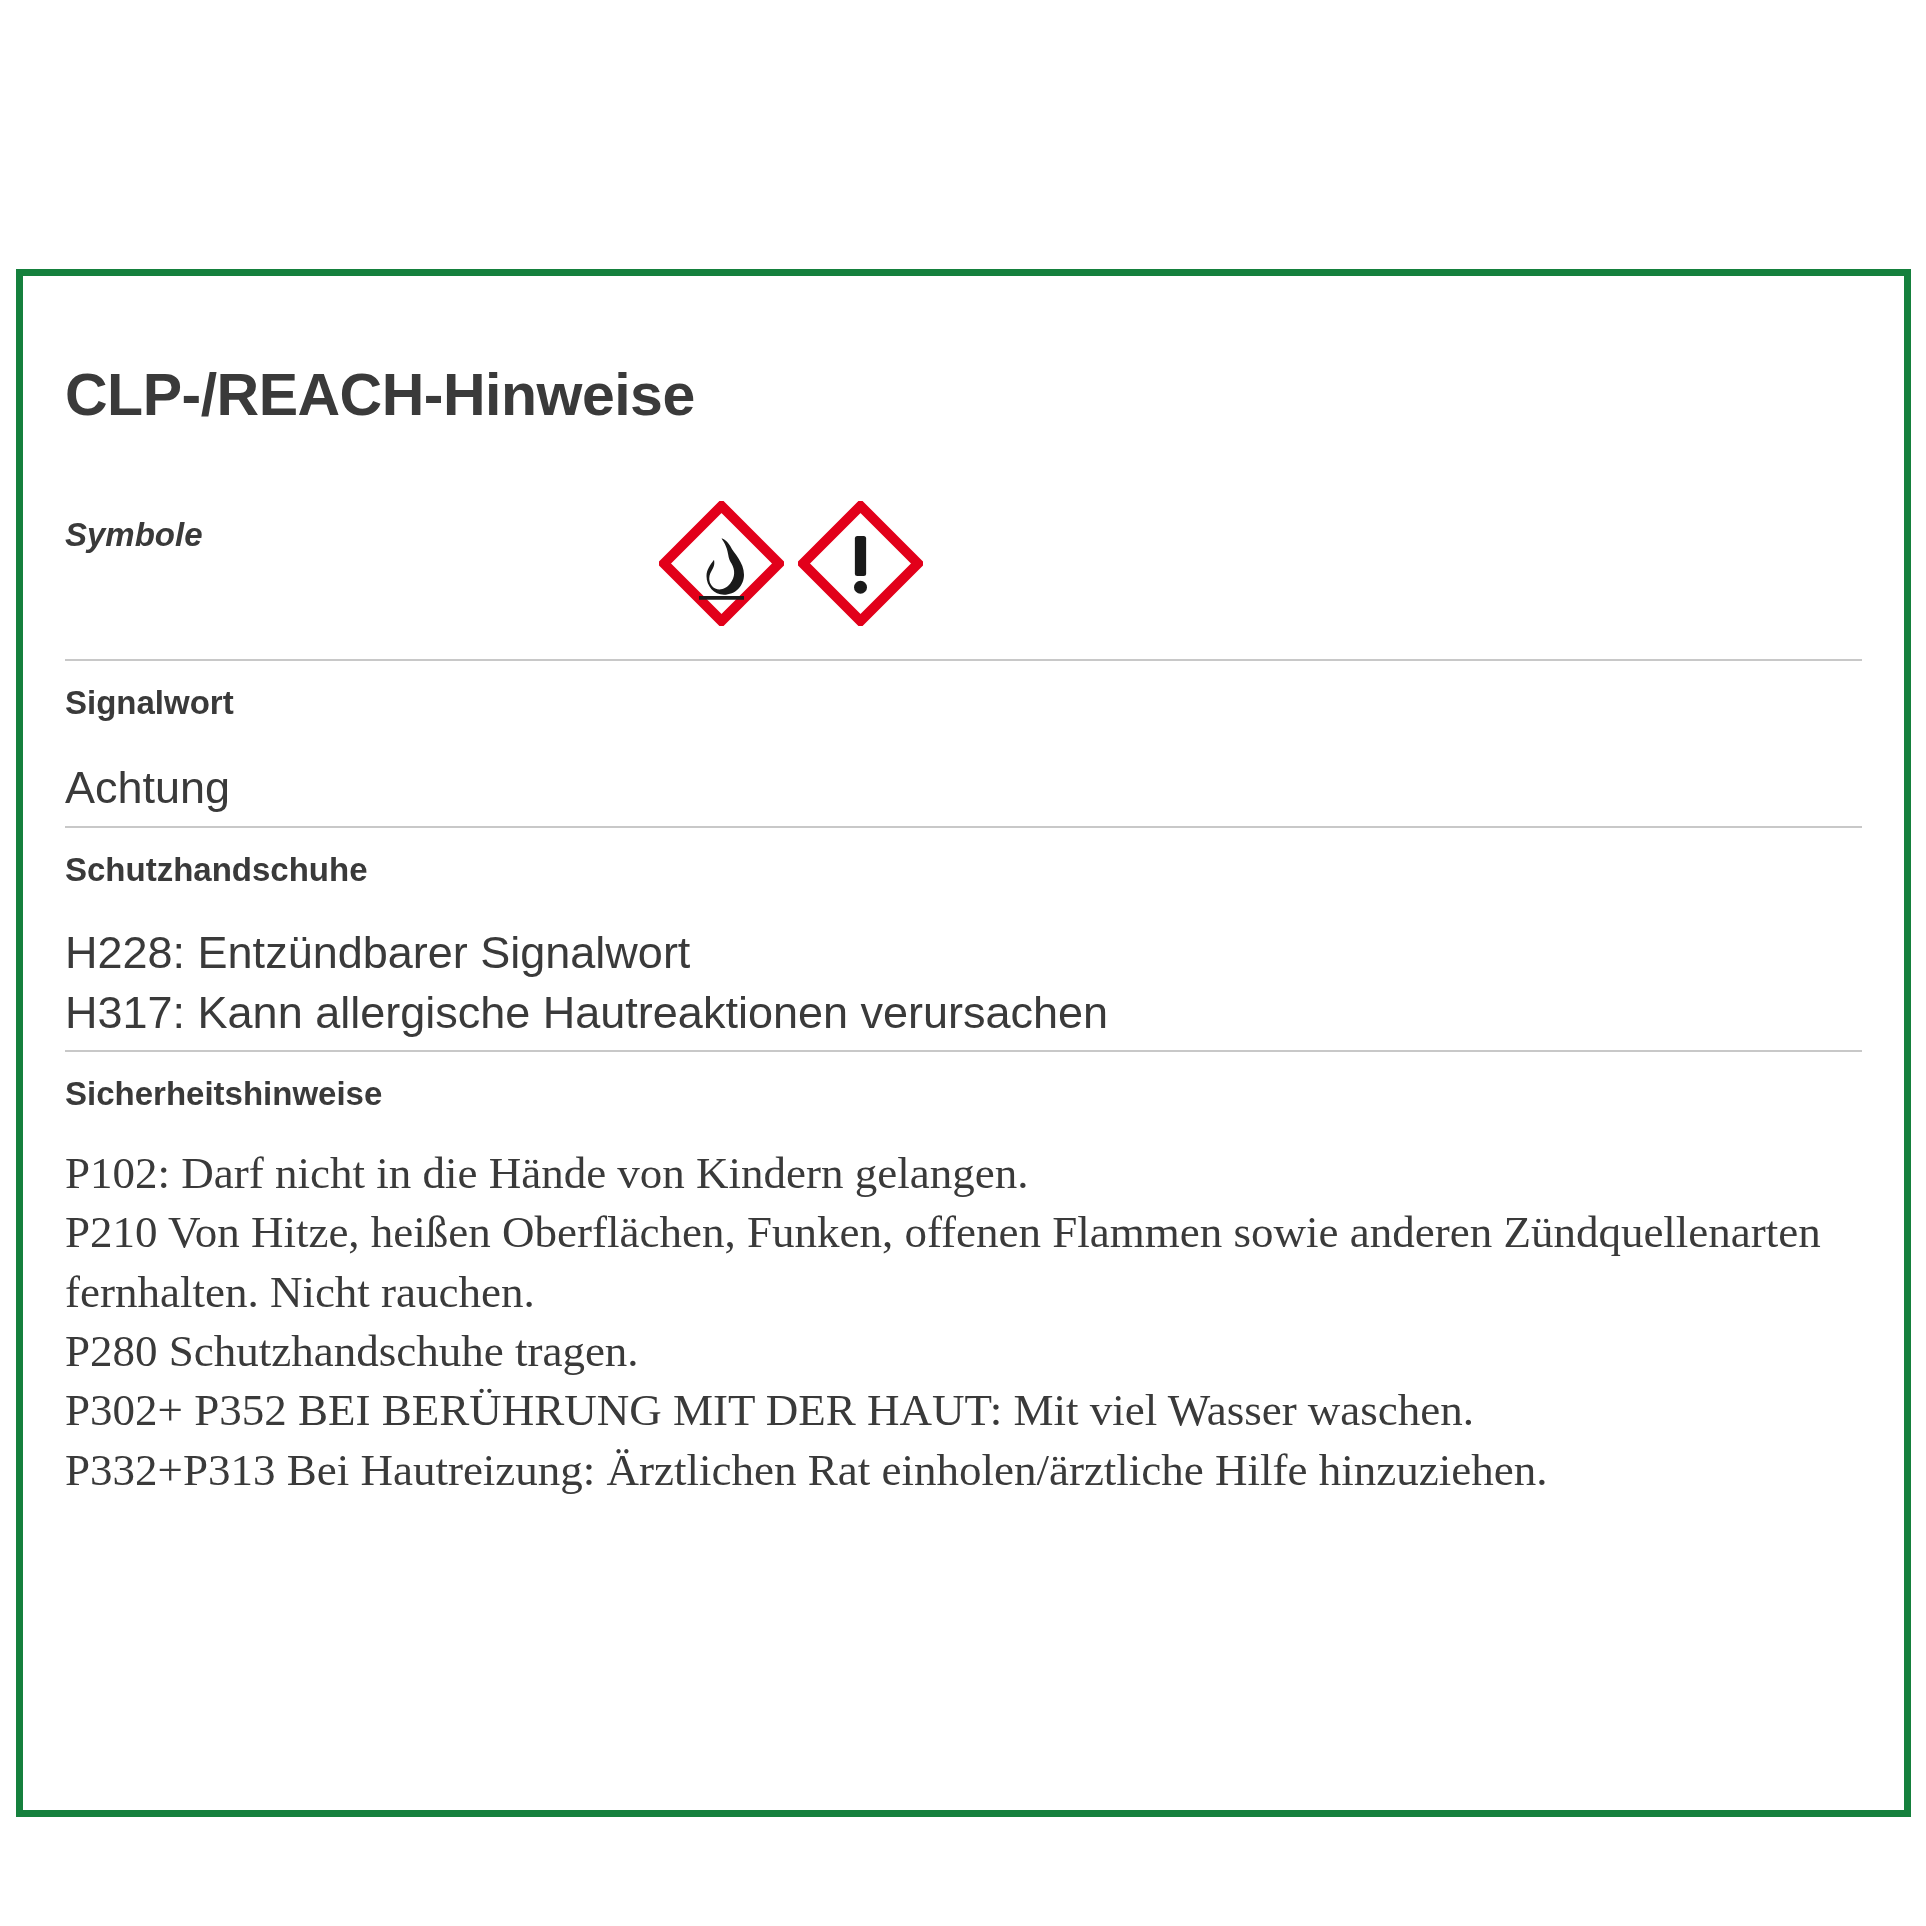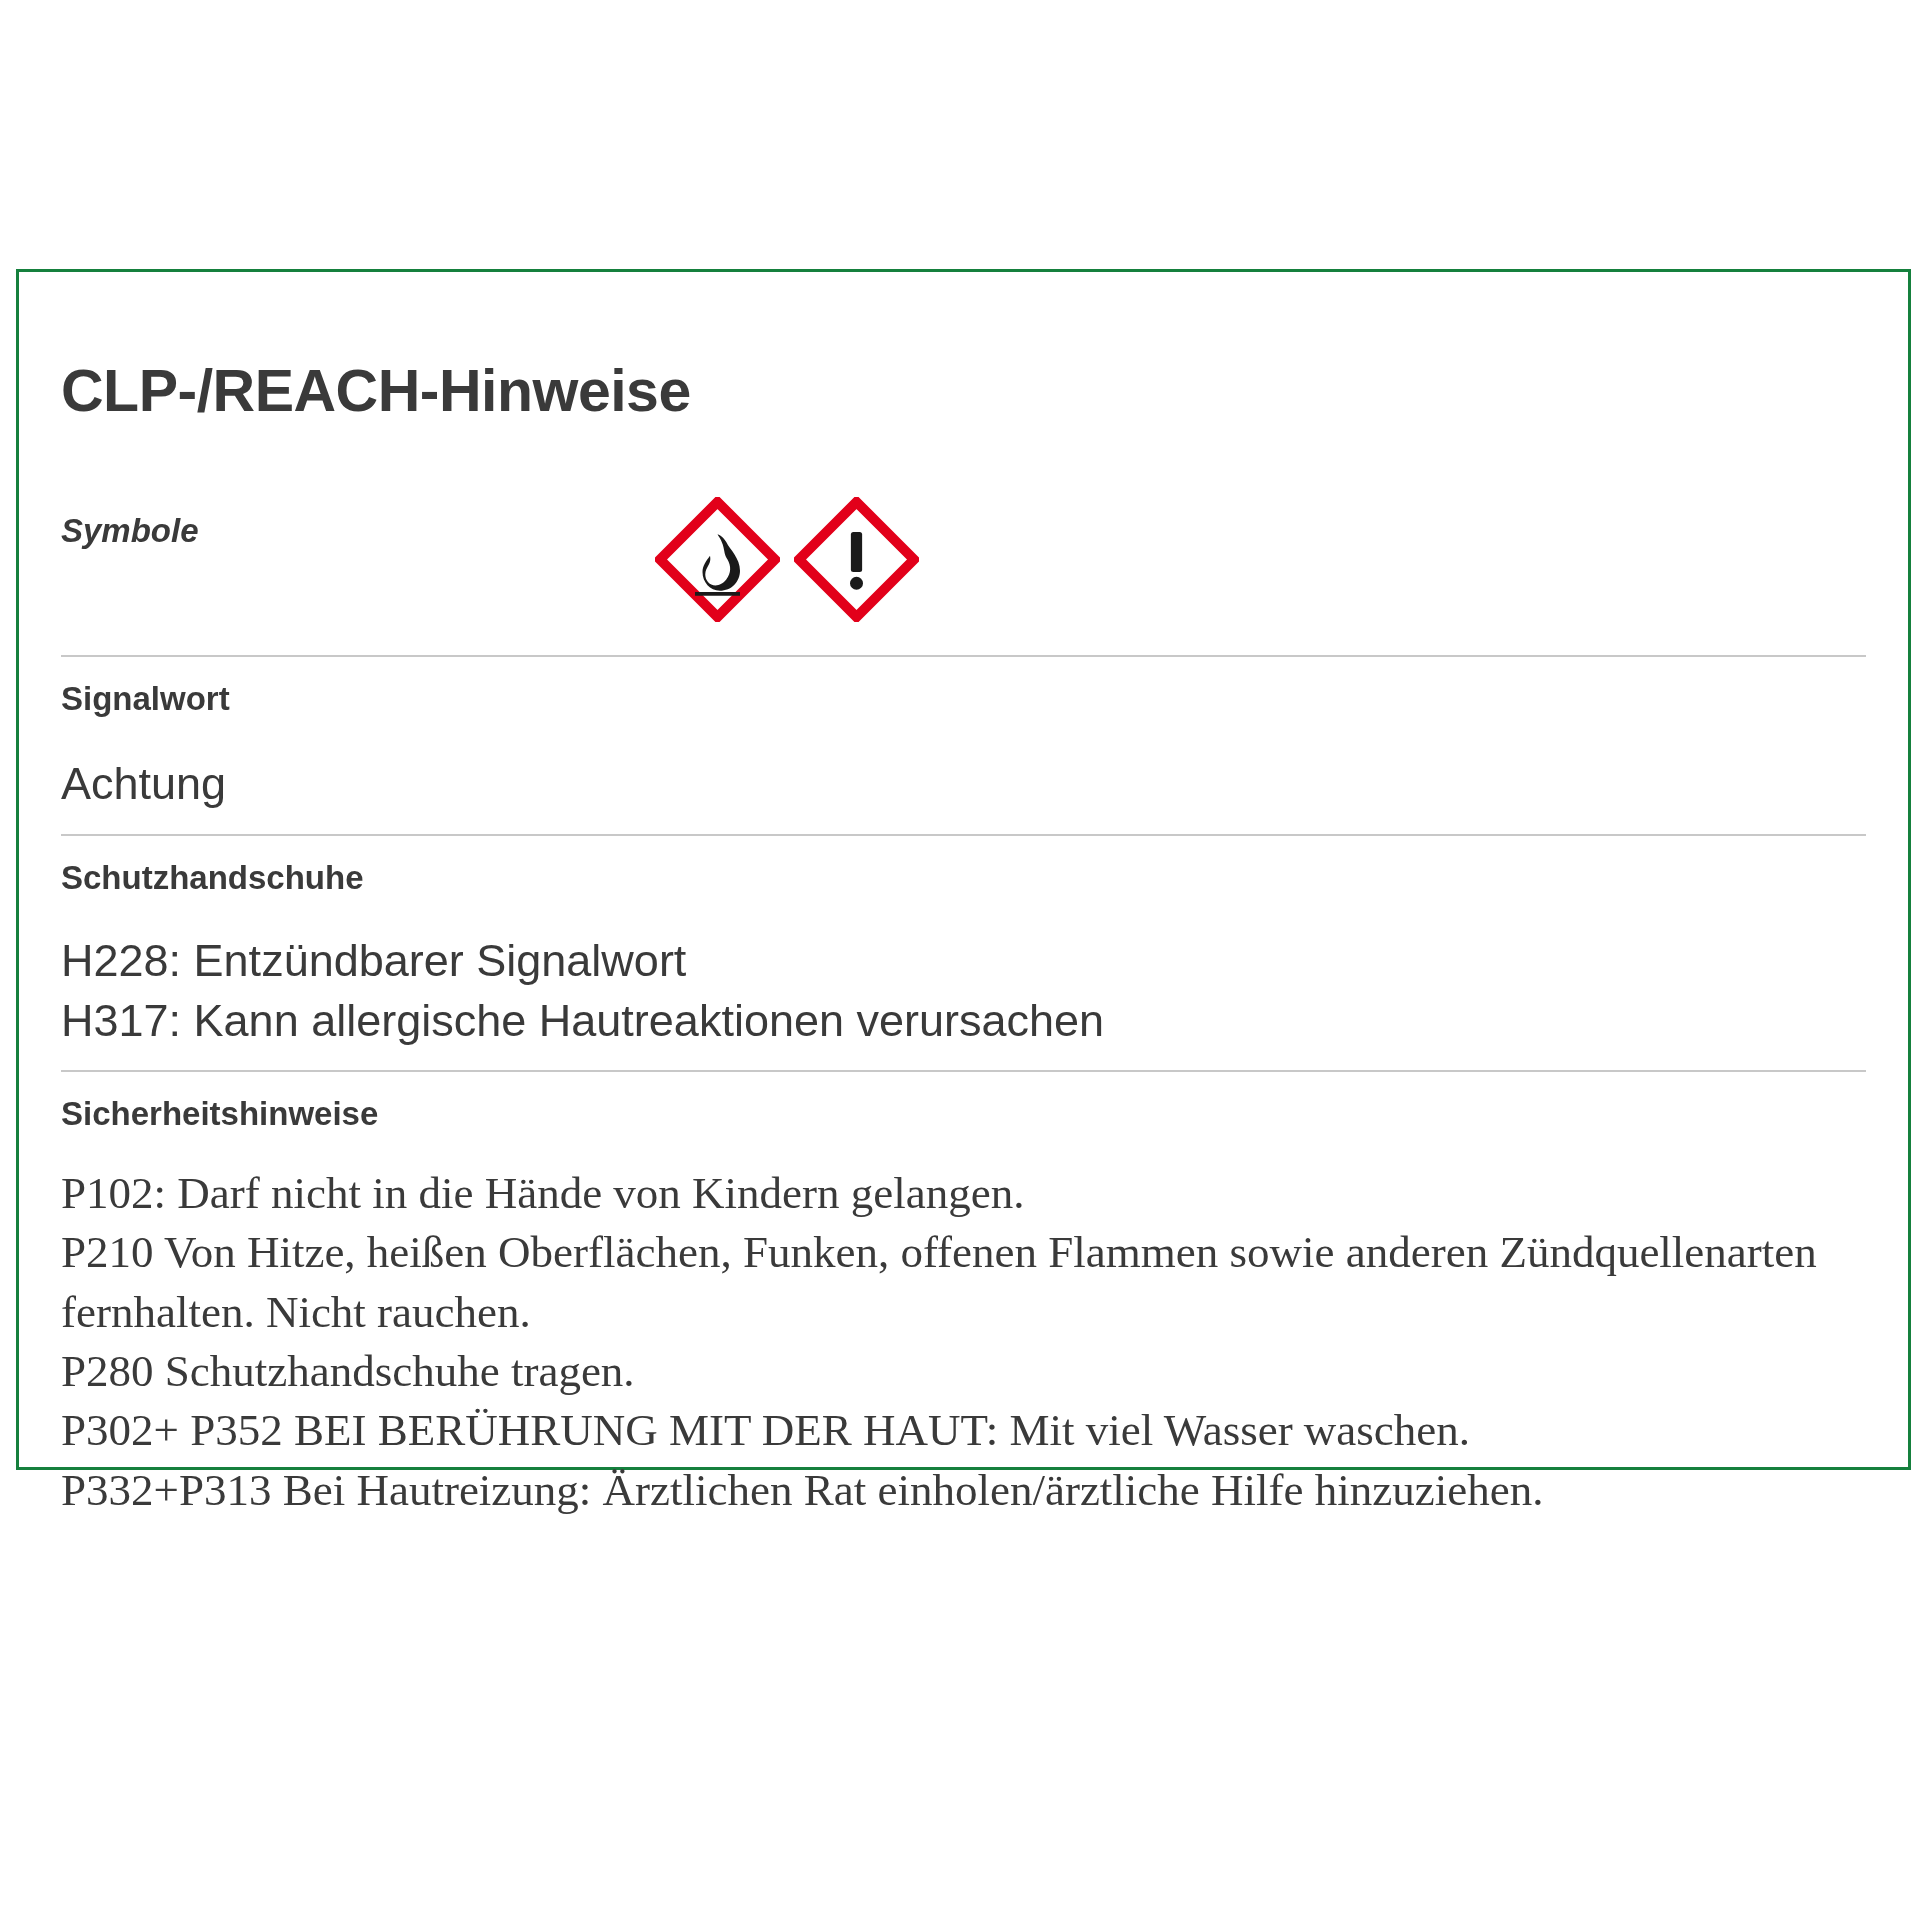--- a/index.html
+++ b/index.html
@@ -28,9 +28,9 @@
     left: 16px;
     top: 269px;
     width: 1895px;
-    height: 1201px;
+    height: 1548px;
     box-sizing: border-box;
-    border: 3px solid #15803d;
+    border: 7px solid #15803d;
     background: #ffffff;
     padding: 0 42px;
   }

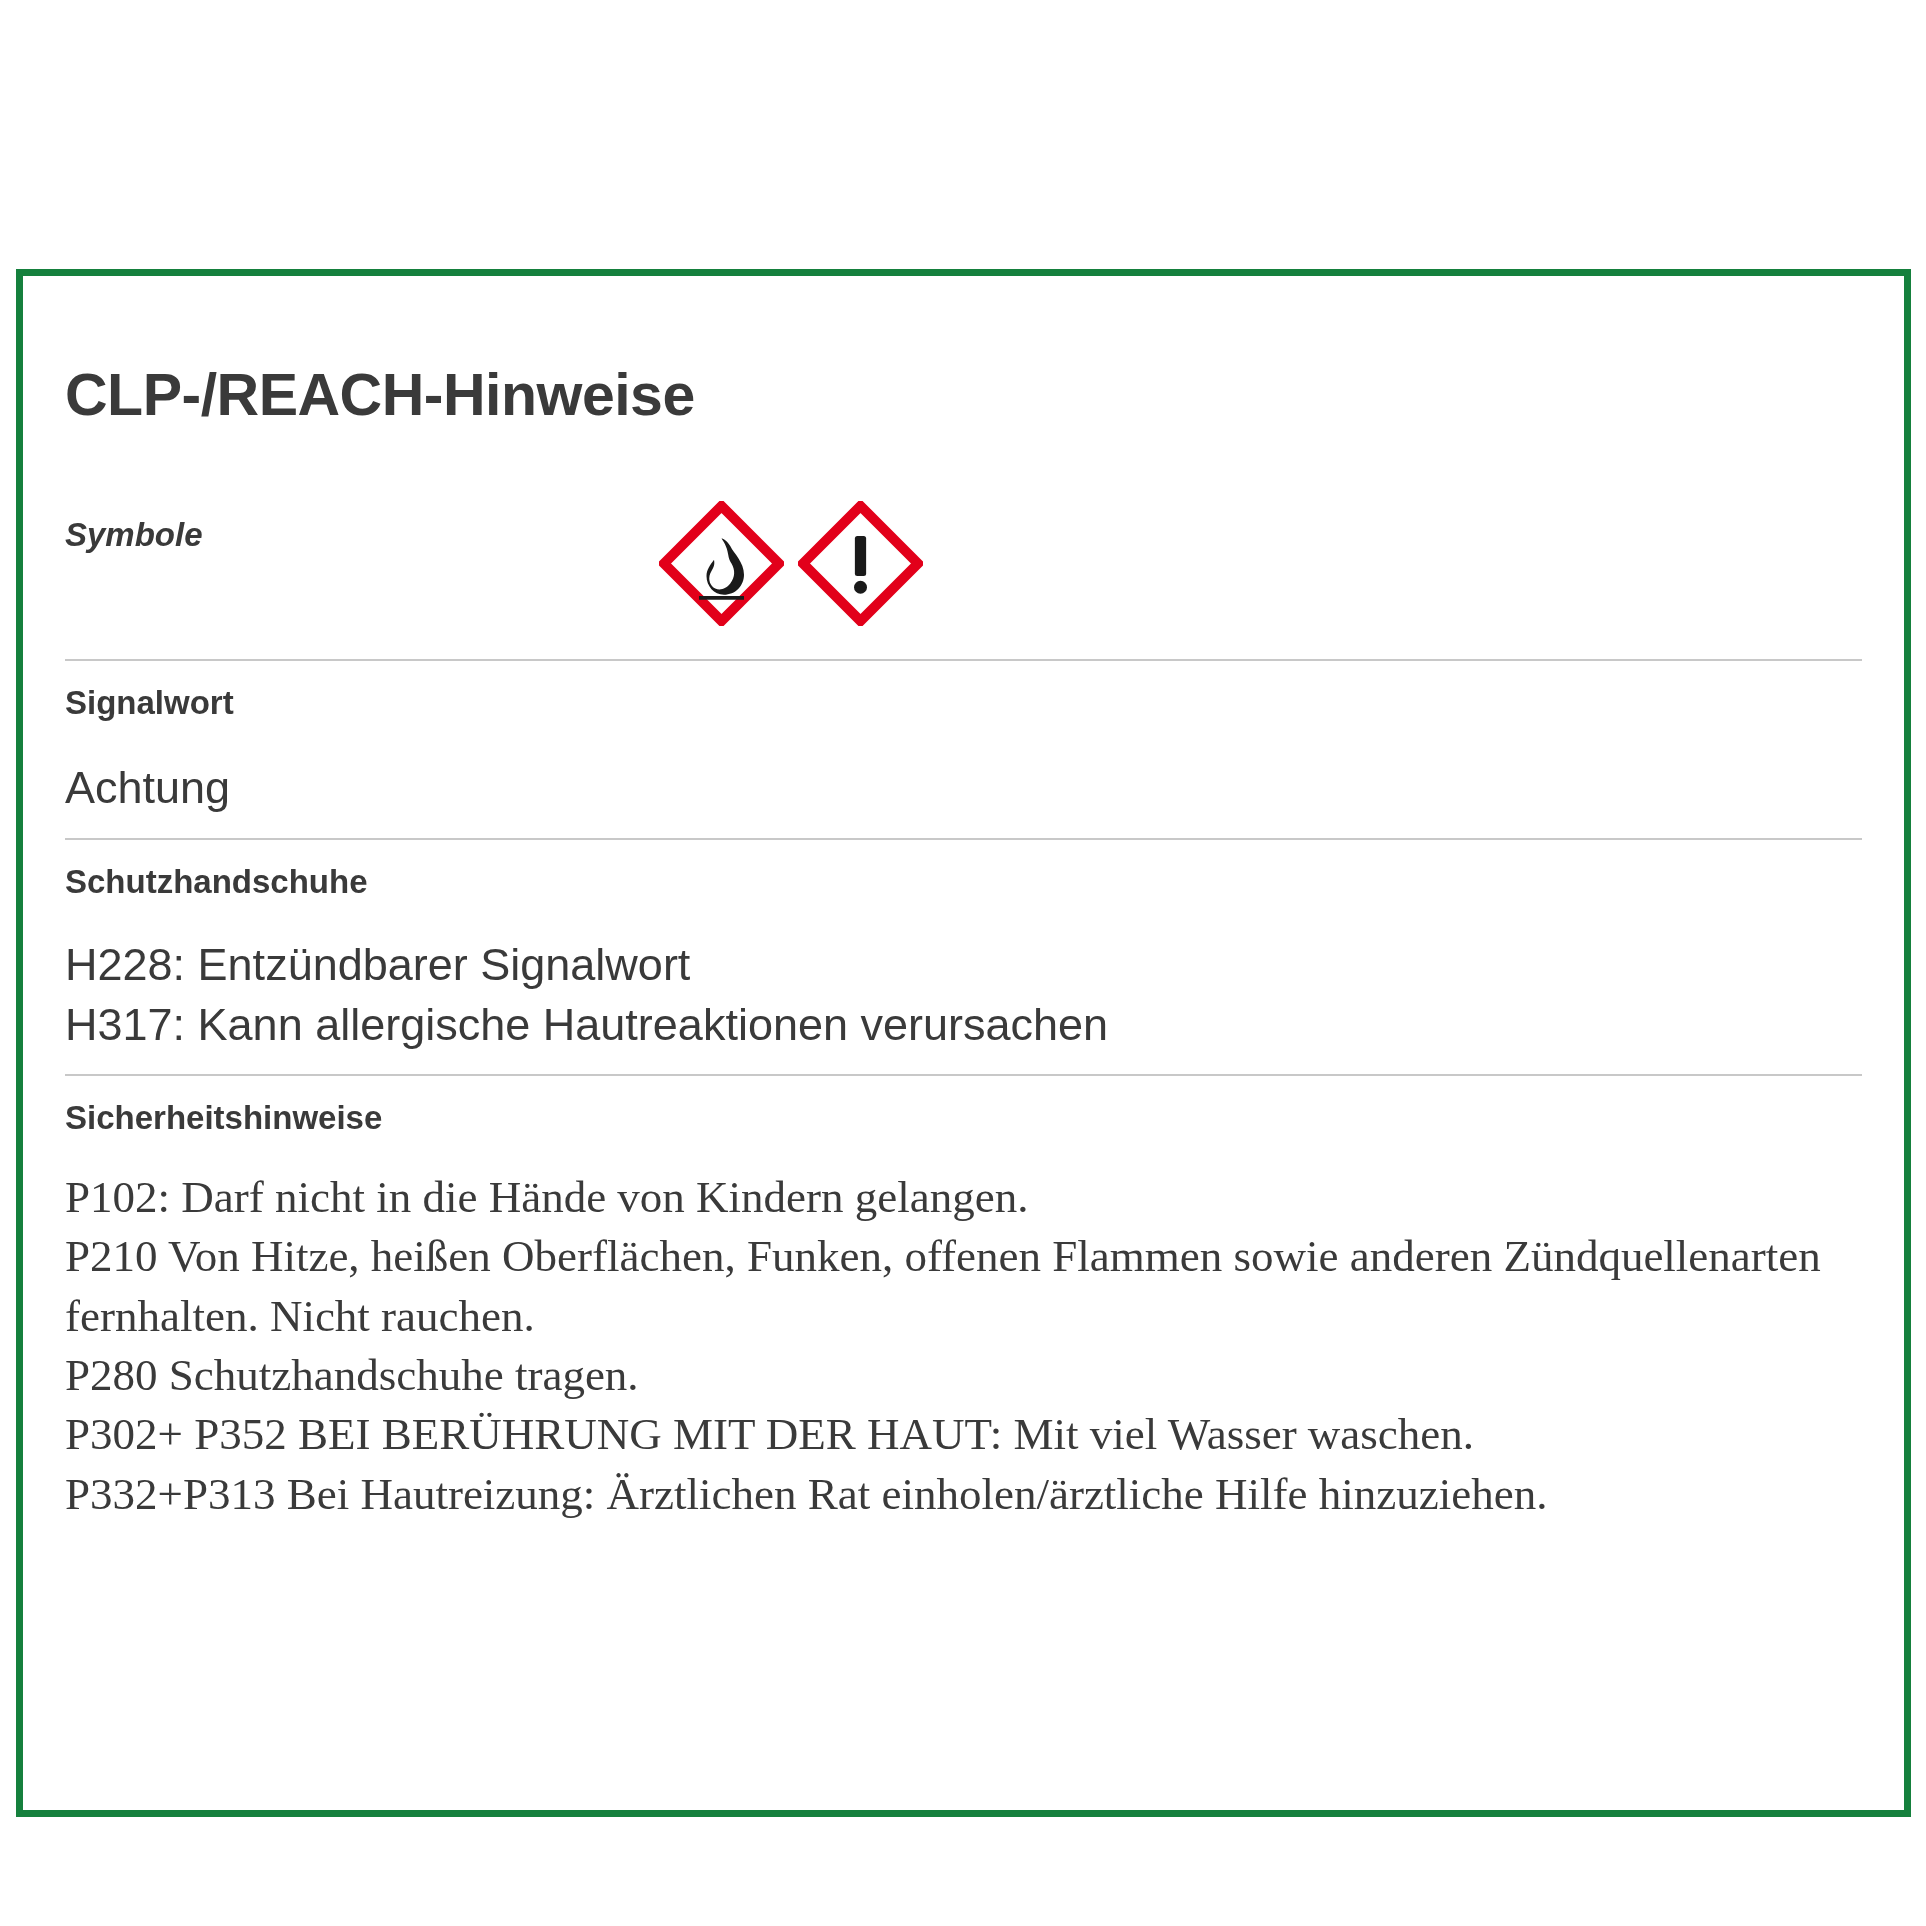--- a/index.html
+++ b/index.html
@@ -97,7 +97,7 @@
 
   .block {
     padding-top: 22px;
-    padding-bottom: 20px;
+    padding-bottom: 8px;
   }
 
   .body-text {

